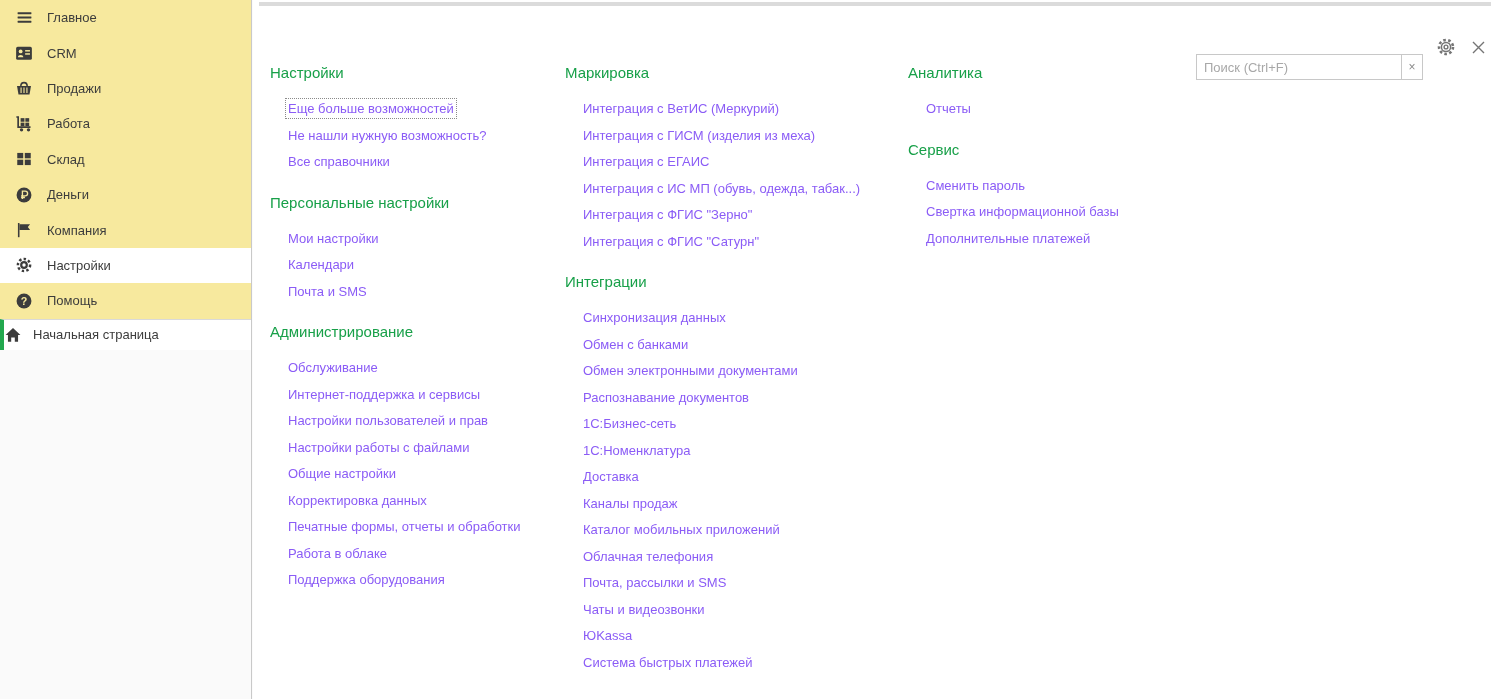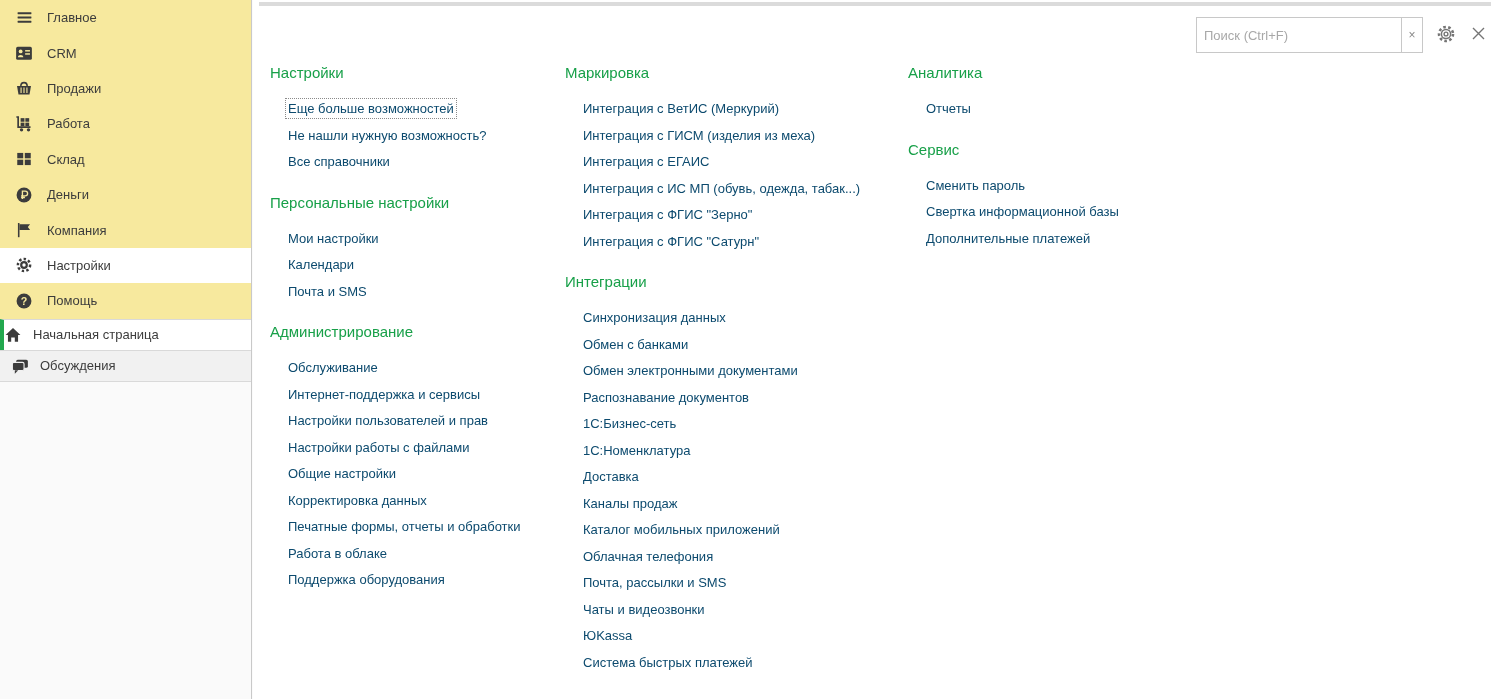--- a/index.html
+++ b/index.html
@@ -29,8 +29,8 @@
 
   
   .topbar { position:absolute; top:17px; right:12px; display:flex; align-items:center; }
-  .searchgroup { display:flex; align-items:stretch; height:36px;
-                 border:1px solid #C8C8C8; background:#7dd3fc; }
+  .searchgroup { display:flex; align-items:stretch; height:26px;
+                 border:1px solid #C8C8C8; background:#7dd3fc;margin-top:37px; }
   .searchgroup input { width:204px; border:none; outline:none; padding:0 7px;
                        font-size:13px; color:#444; font-family:"Liberation Sans", sans-serif; }
   .searchgroup input::placeholder { color:#A8A8A8; }

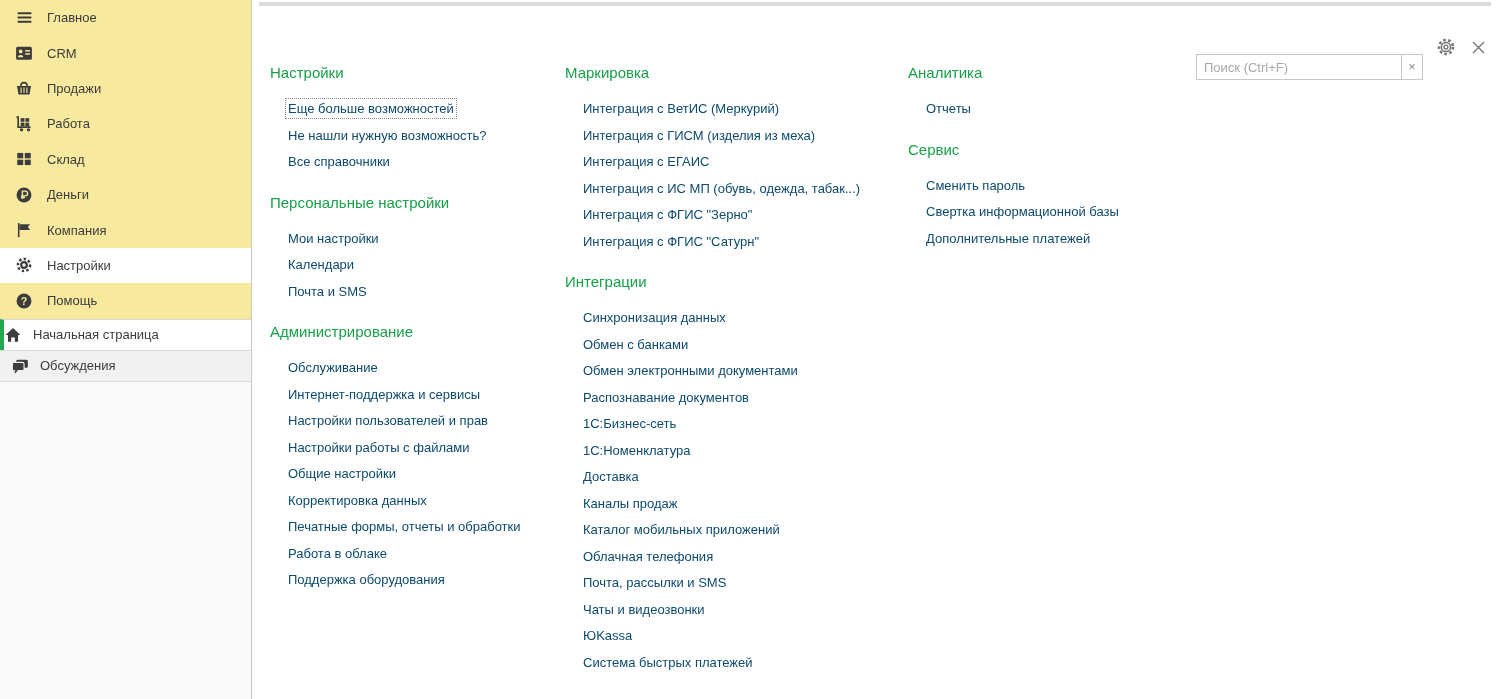--- a/index.html
+++ b/index.html
@@ -50,7 +50,7 @@
   .section-title { color:#18A049; font-size:15px; font-weight:normal;
                    line-height:20px; margin-bottom:12px; }
   .link-row { line-height:25.5px; padding-left:18px; white-space:nowrap; }
-  .link { font-size:13px; color:#0c4a6e; cursor:pointer; }
+  .link { font-size:13px; color:#8b5cf6; cursor:pointer; }
   .link.focused { outline:1px dotted #8A8A8A; outline-offset:2px; }
 </style>
 </head>

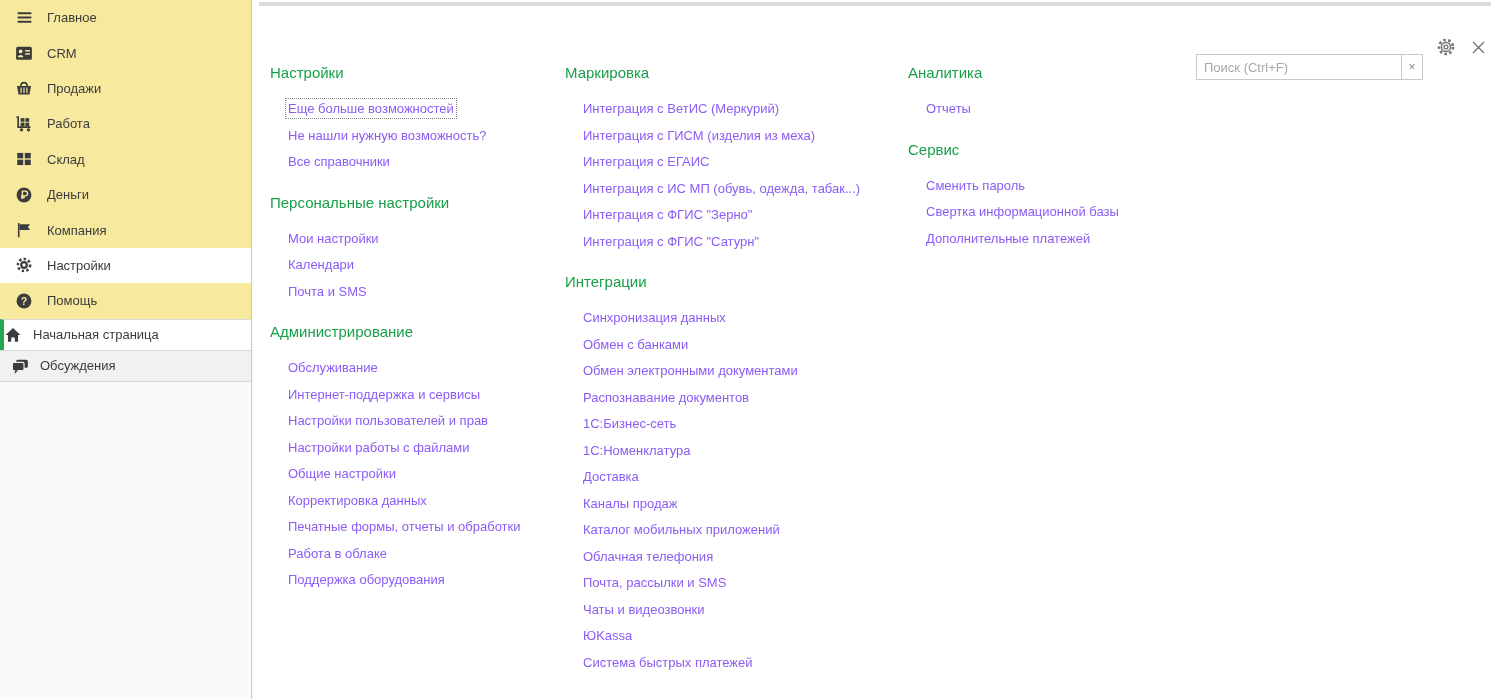--- a/index.html
+++ b/index.html
@@ -173,16 +173,6 @@
             </svg>
           </span>
           <span>Начальная страница</span>
-        </div>
-        <div class="side-item muted">
-          <span class="ic">
-            <svg width="18" height="18" viewBox="0 0 16 16">
-              <rect x="4.6" y="2.4" width="10.4" height="7.2" rx="1.4" fill="#3C3C3C"></rect>
-              <rect x="1.2" y="4.8" width="10.4" height="7.2" rx="1.4" fill="#3C3C3C" stroke="#F1F1F1" stroke-width="1"></rect>
-              <path d="M3.4 11.8v3l3-3Z" fill="#3C3C3C"></path>
-            </svg>
-          </span>
-          <span>Обсуждения</span>
         </div>
       </div>
   </aside>

